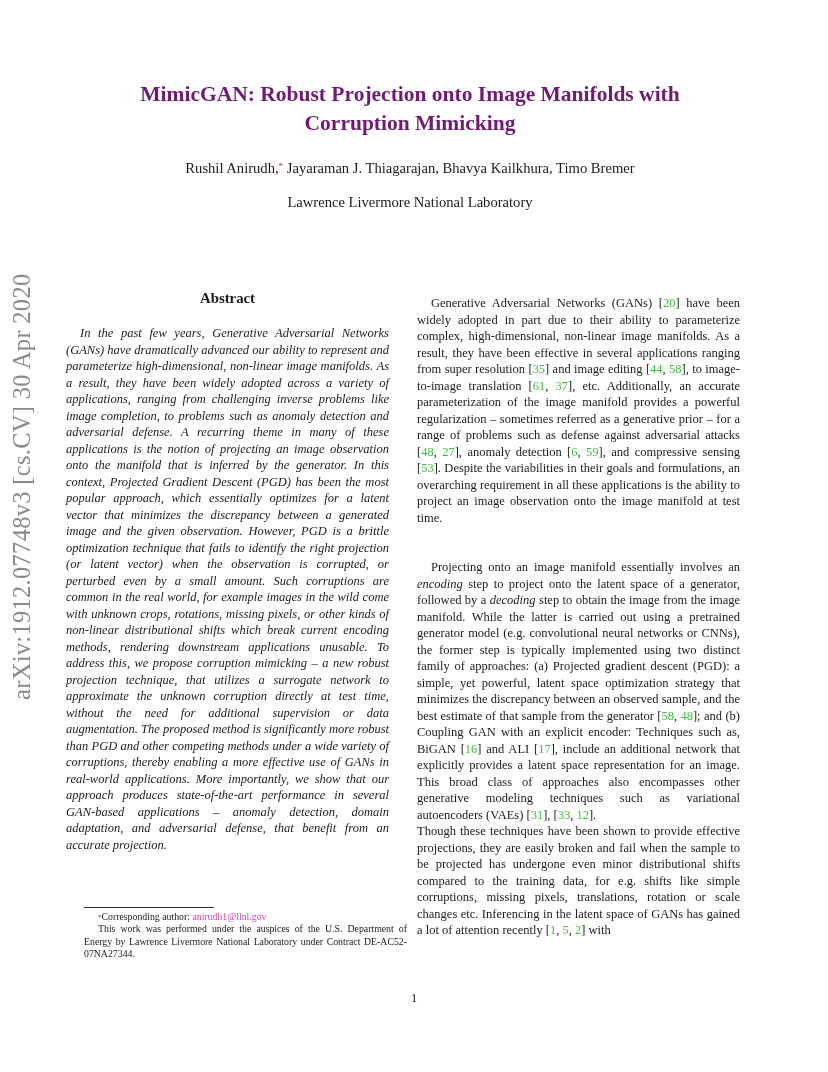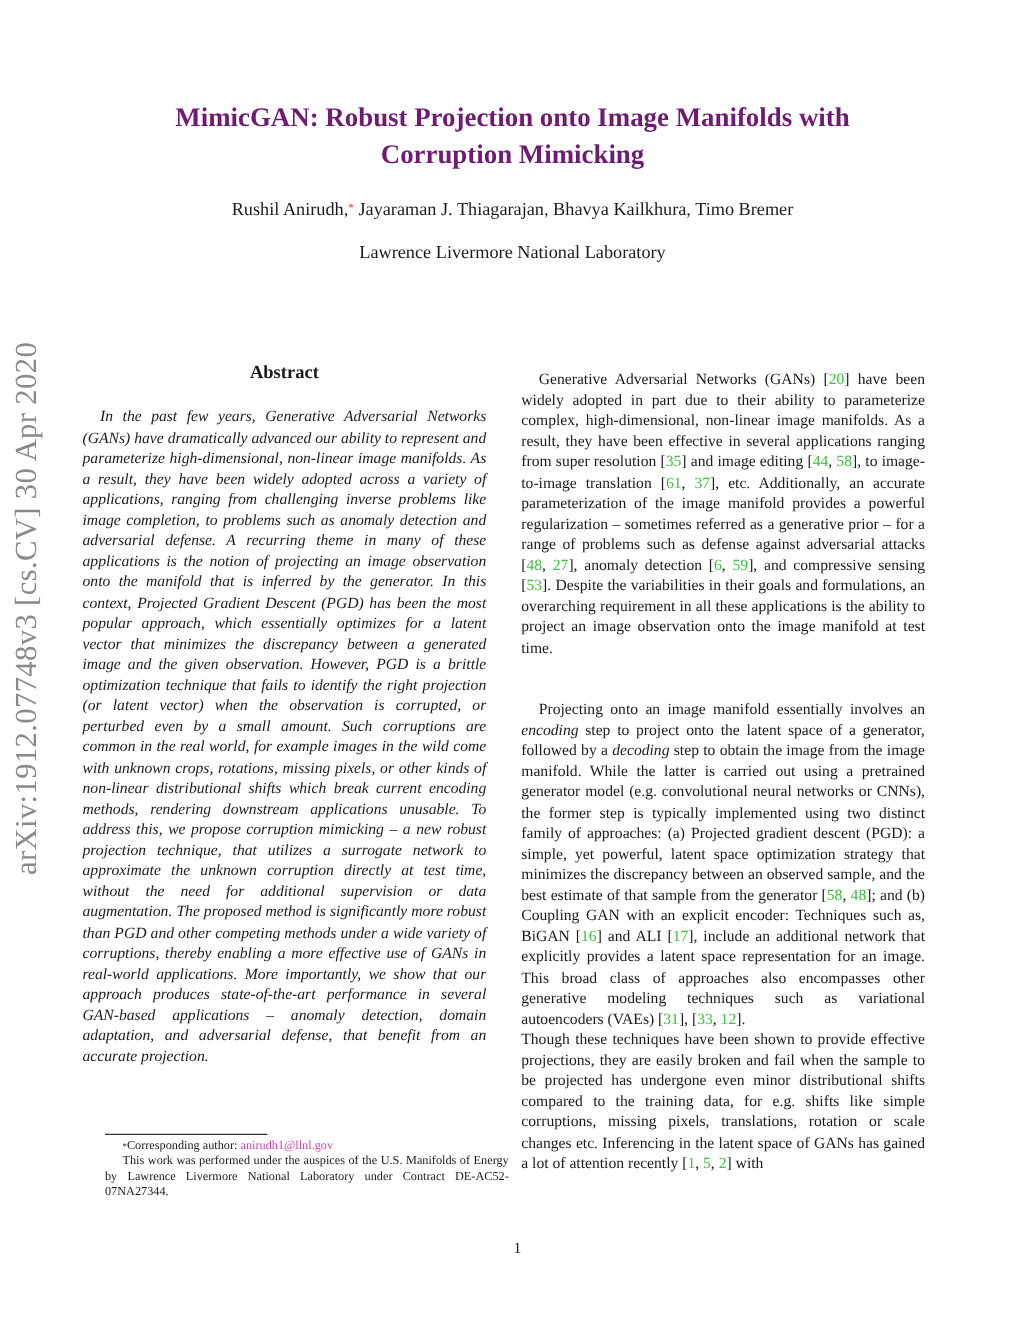--- a/index.html
+++ b/index.html
@@ -60,7 +60,7 @@
 <div class="footnote">
   <div class="fn-rule"></div>
   <div class="indent"><span class="fn-star">*</span><span>Corresponding author: </span><span class="fn-email">anirudh1@llnl.gov</span></div>
-  <div class="indent">This work was performed under the auspices of the U.S. Manifolds of Energy by Lawrence Livermore National Laboratory under Contract DE-AC52-07NA27344.</div>
+  <div class="indent">This work was performed under the auspices of the U.S. Department of Energy by Lawrence Livermore National Laboratory under Contract DE-AC52-07NA27344.</div>
 </div>
 
 <div class="pagenum">1</div>

